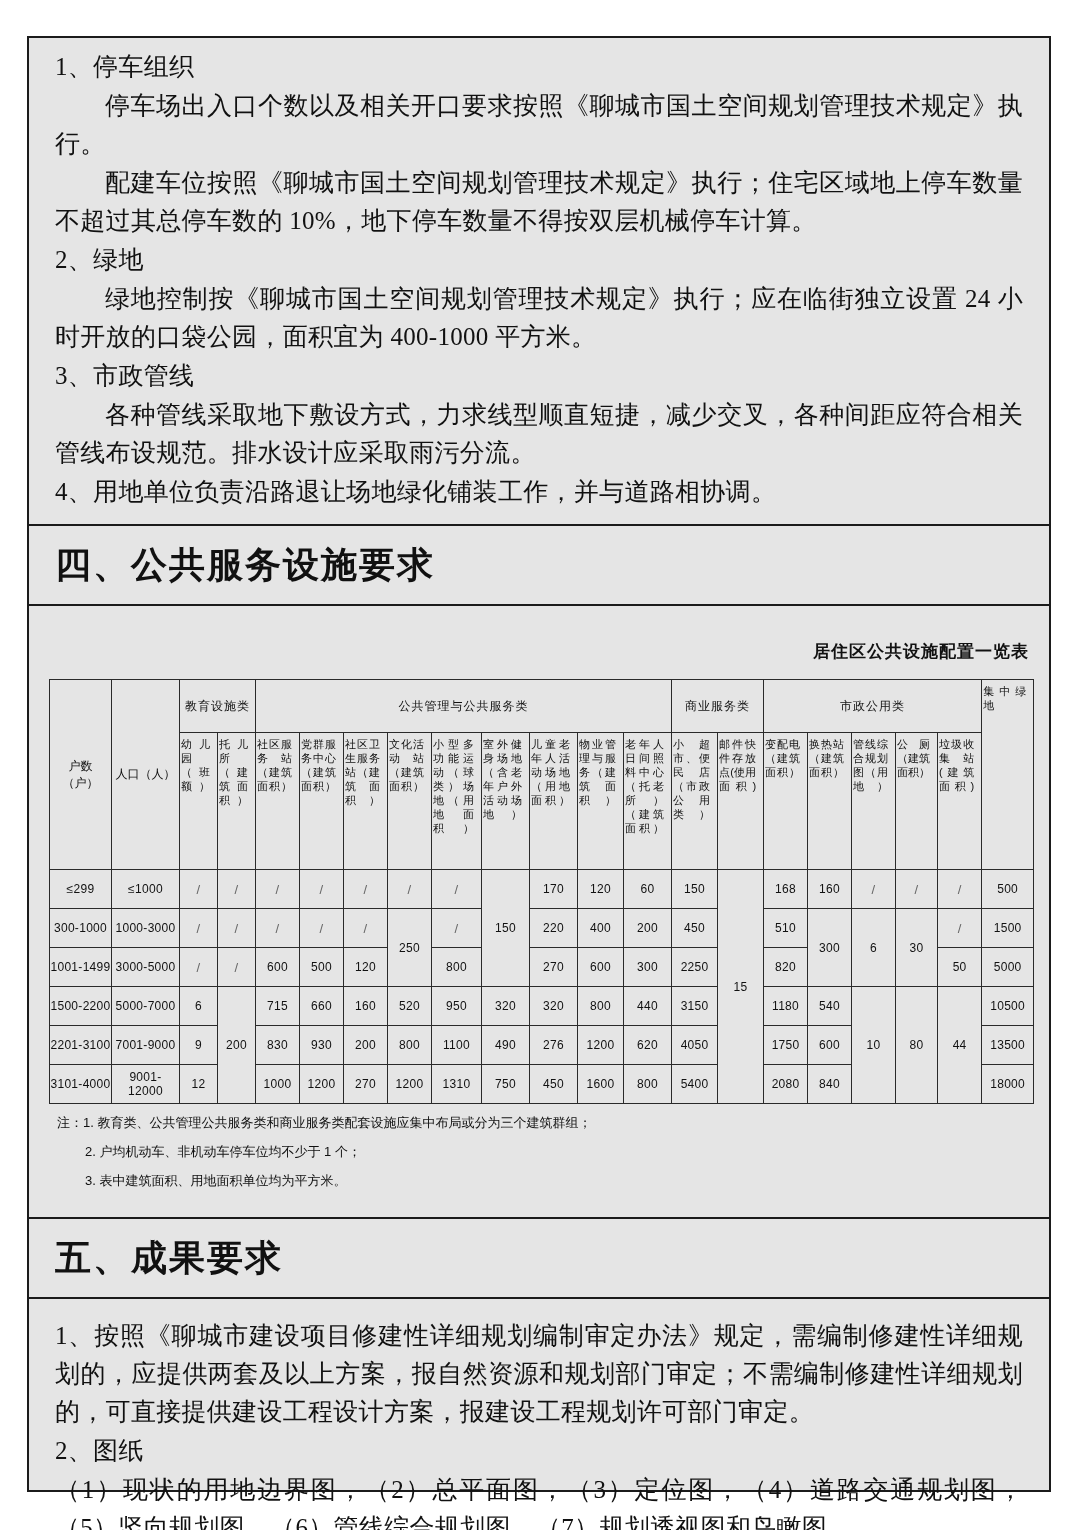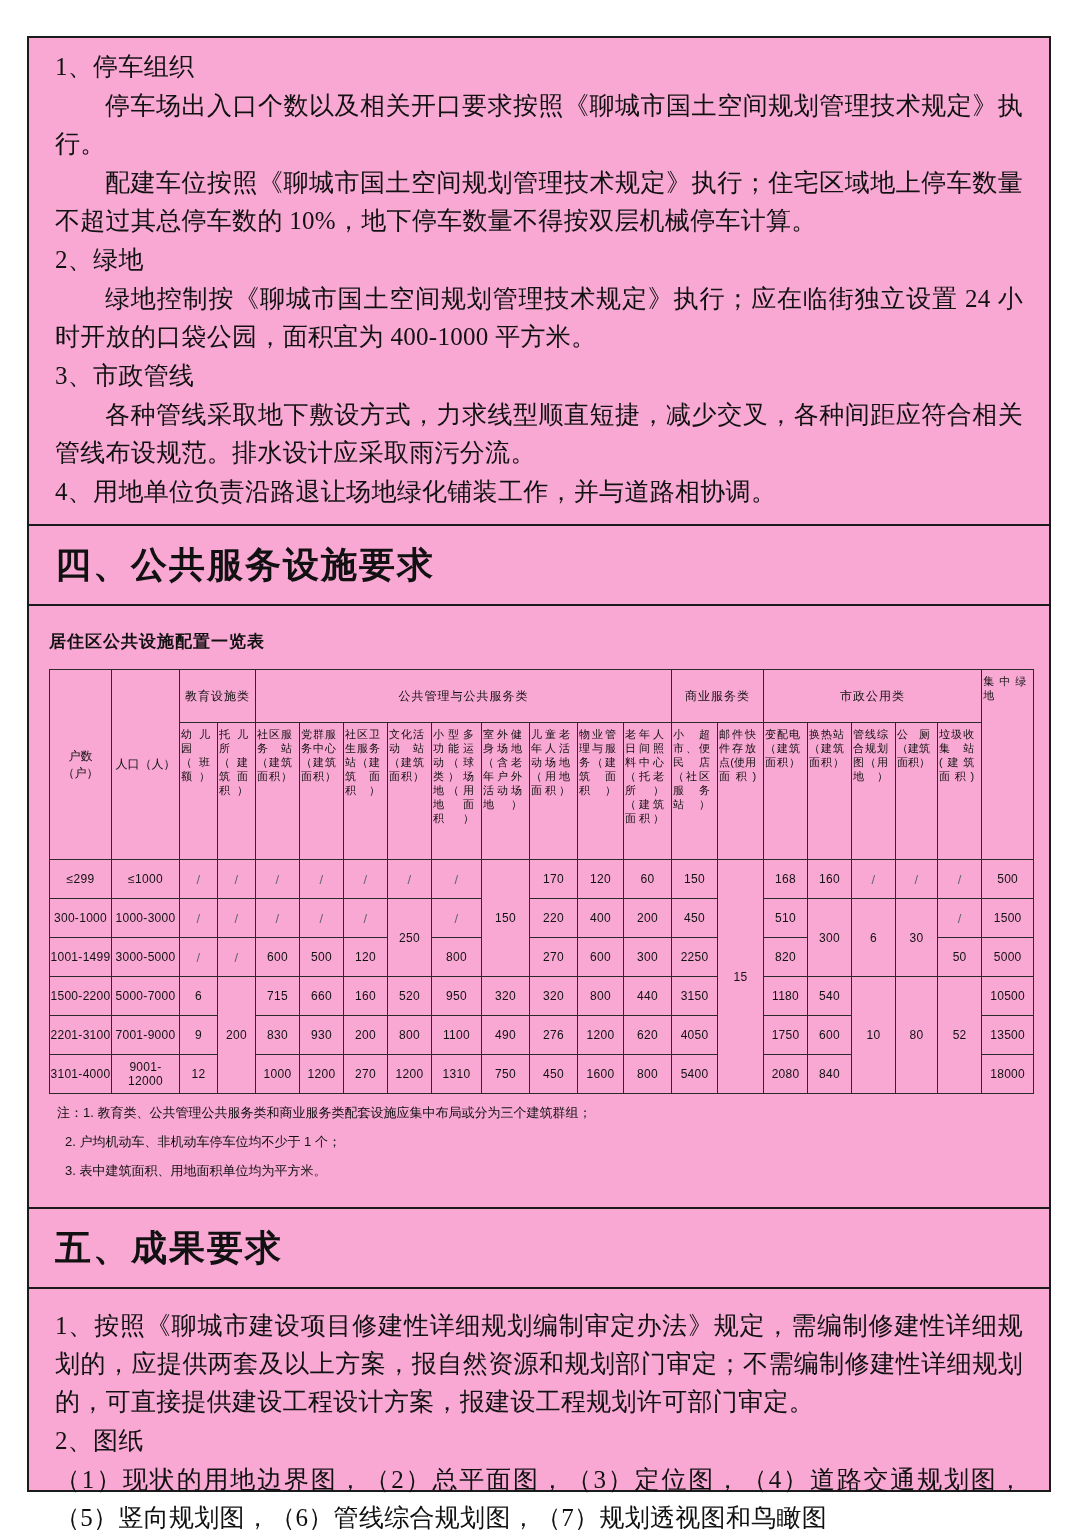--- a/index.html
+++ b/index.html
@@ -18,7 +18,7 @@
     width:1024px;height:1456px;
     border:2px solid #1b1b1b;
     box-sizing:border-box;
-    background:#f9a8d4;
+    background:#e5e5e5;
   }
   
   .block{

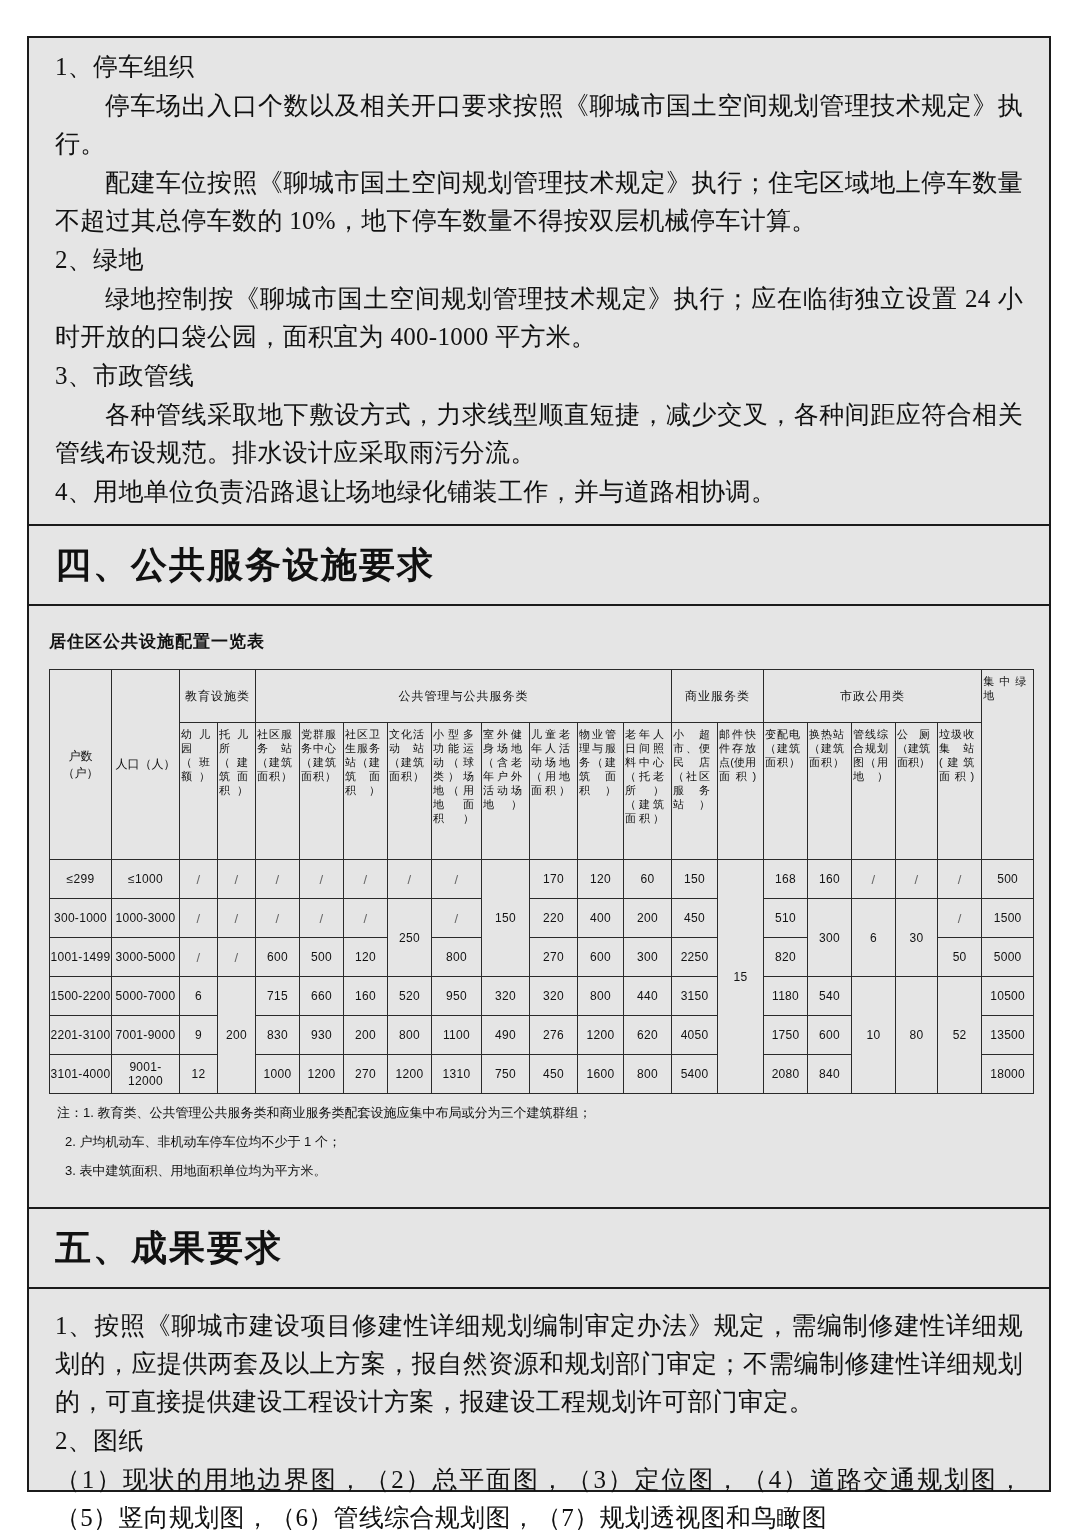--- a/index.html
+++ b/index.html
@@ -45,11 +45,11 @@
   
   .table-wrap{padding:18px 20px 14px 20px;}
   .tbl-title{
-    text-align:left;
+    text-align:right;
     font-size:17px;
     font-weight:bold;
     letter-spacing:1px;
-    margin:6px 0 16px 0;
+    margin:16px 0 16px 0;
     font-family:"Liberation Sans","DejaVu Sans",sans-serif;
   }
   table.cfg{

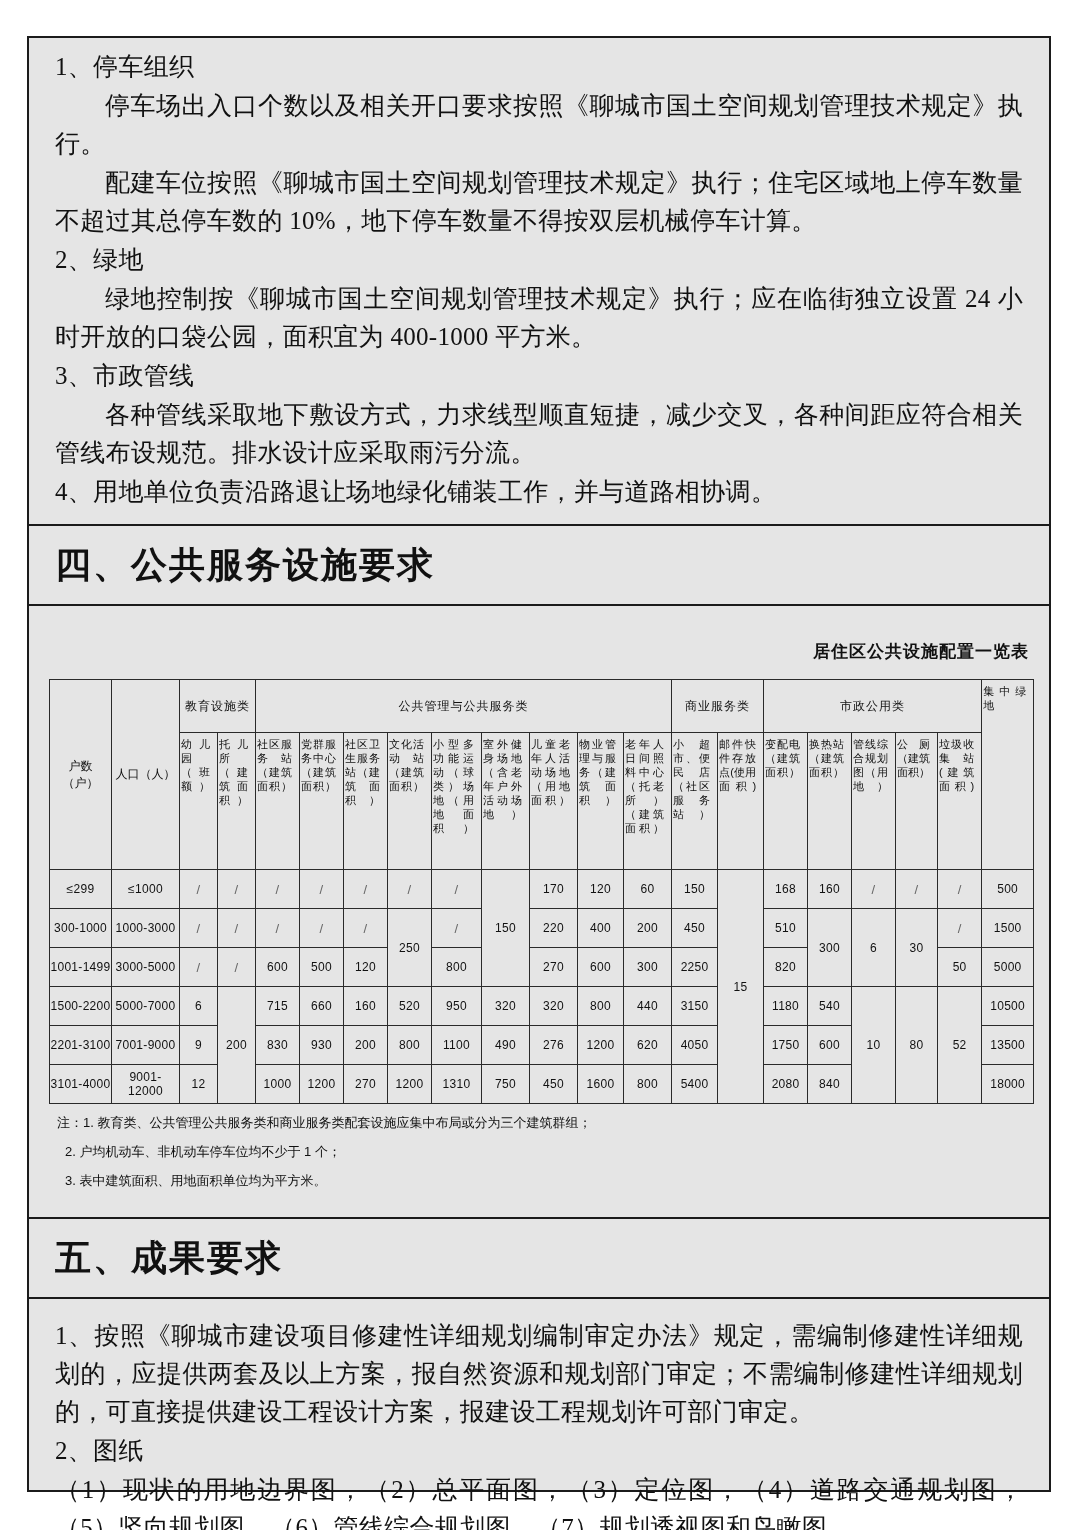--- a/index.html
+++ b/index.html
@@ -169,7 +169,7 @@
           <th class="sub">儿童老年人活动场地（用地面积）</th>
           <th class="sub">物业管理与服务（建筑面积）</th>
           <th class="sub">老年人日间照料中心（托老所）（建筑面积）</th>
-          <th class="sub">小超市、便民店（社区服务站）</th>
+          <th class="sub">小超市、便民店（市政公用类）</th>
           <th class="sub">邮件快件存放点(使用面积)</th>
           <th class="sub">变配电（建筑面积）</th>
           <th class="sub">换热站（建筑面积）</th>

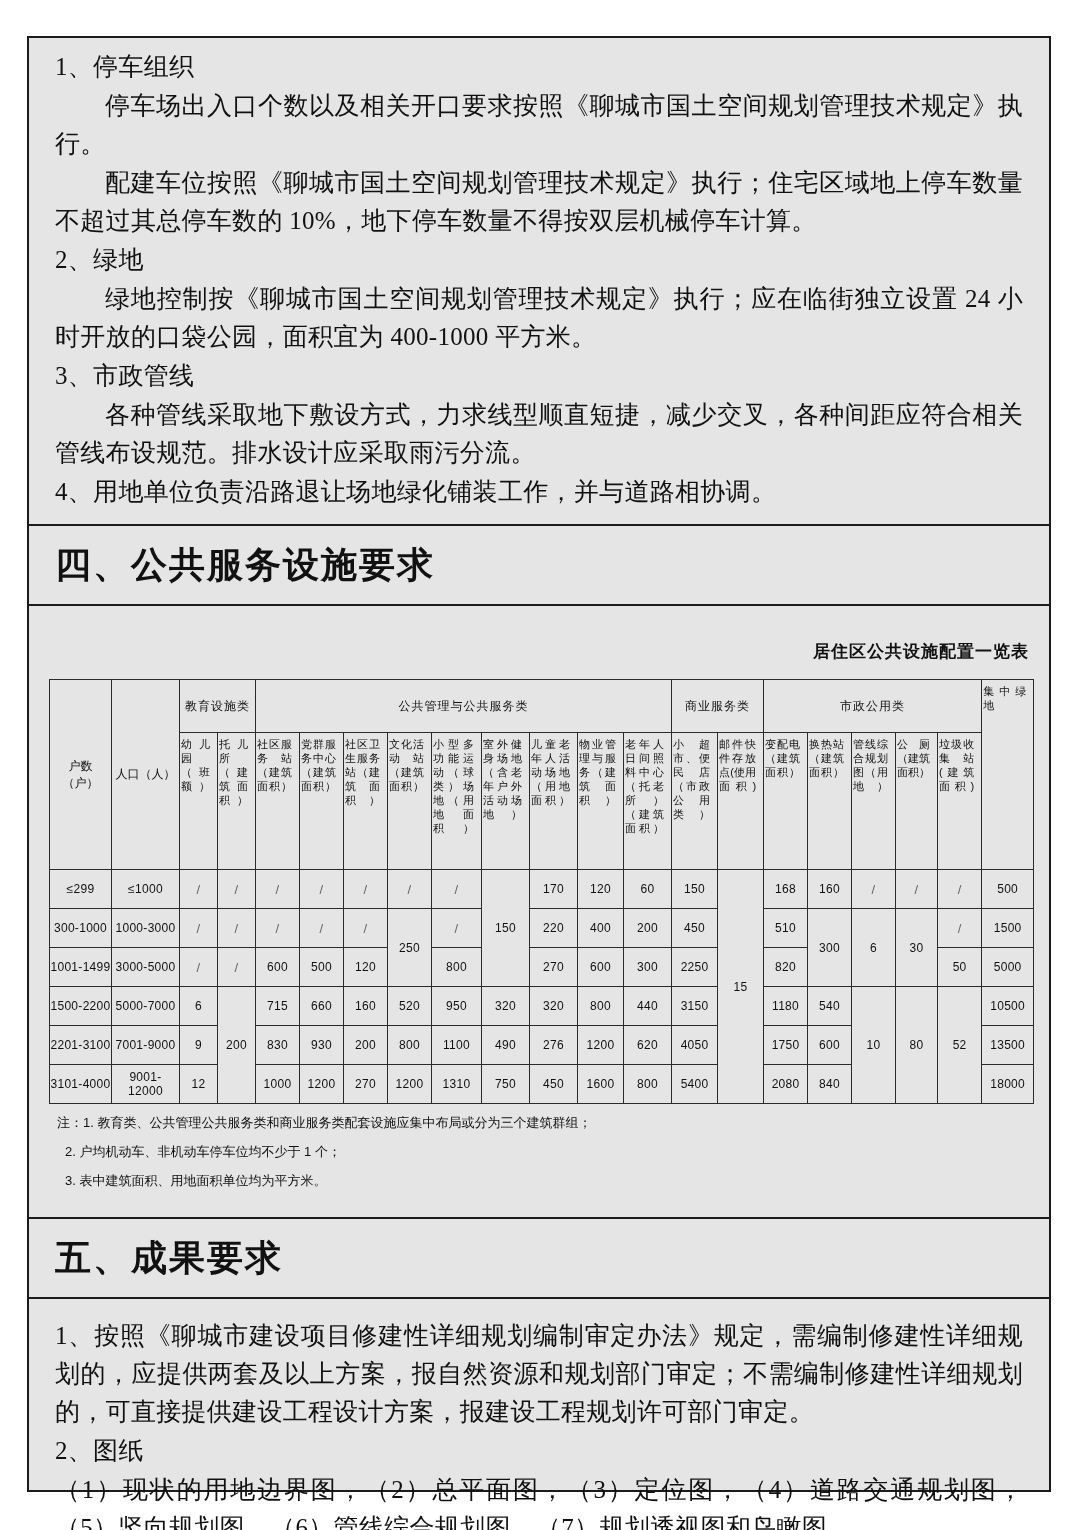--- a/index.html
+++ b/index.html
@@ -259,7 +259,7 @@
             <td class="d">540</td>
             <td class="d" rowspan="3">10</td>
             <td class="d" rowspan="3">80</td>
-            <td class="d" rowspan="3">52</td>
+            <td class="d" rowspan="3">44</td>
             <td class="d">10500</td>
           </tr>
           <tr>

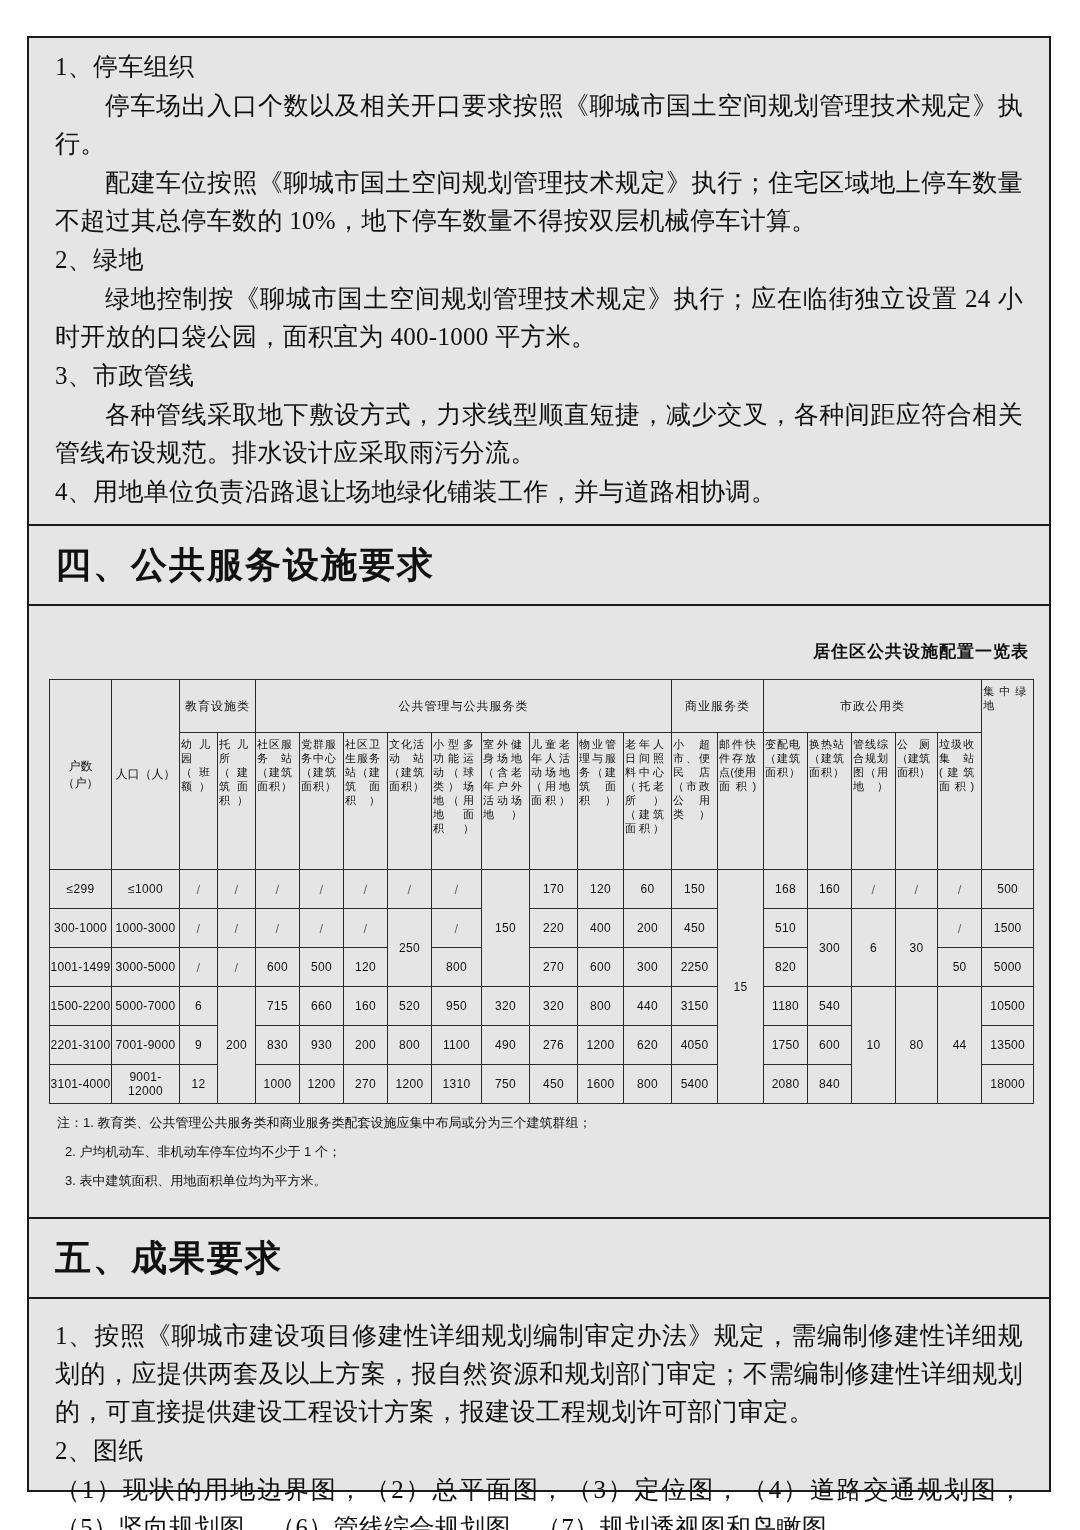--- a/index.html
+++ b/index.html
@@ -100,7 +100,7 @@
   }
   .notes .n{margin:0 0 16px 0;}
   .notes .n.first{margin-left:4px;}
-  .notes .n.ind{margin-left:12px;}
+  .notes .n.ind{margin-left:32px;}
 </style>
 </head>
 <body>

